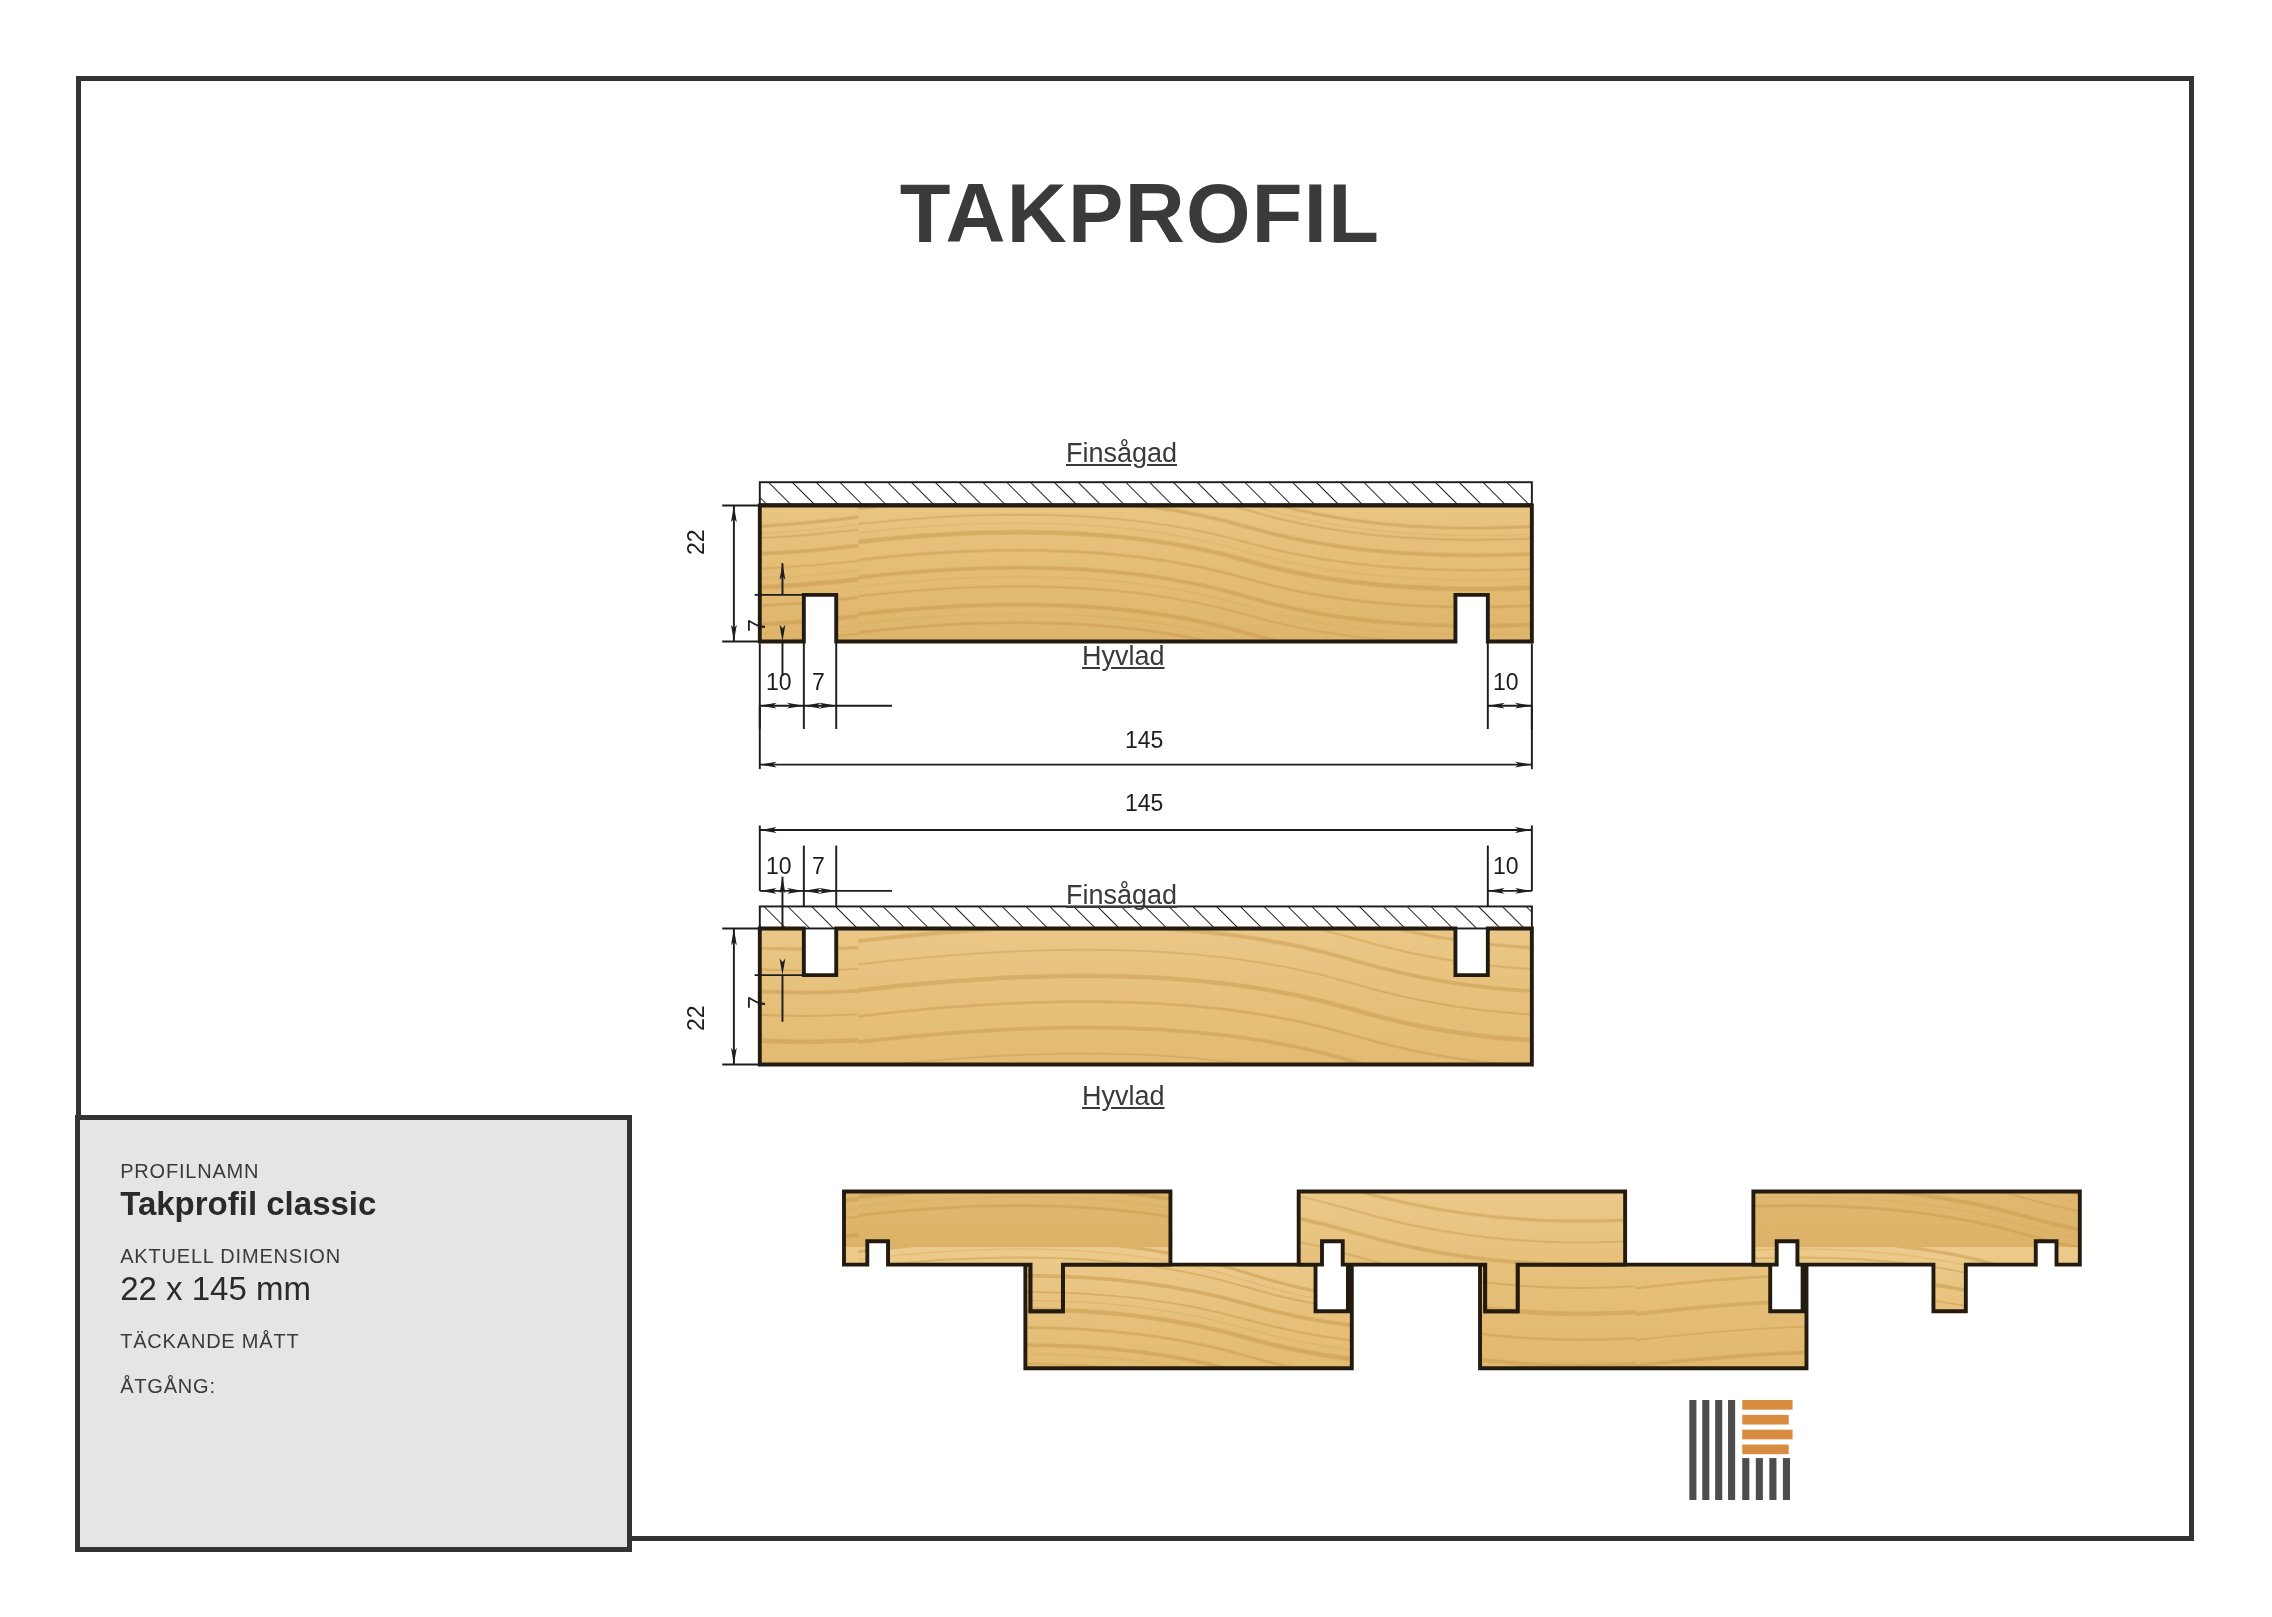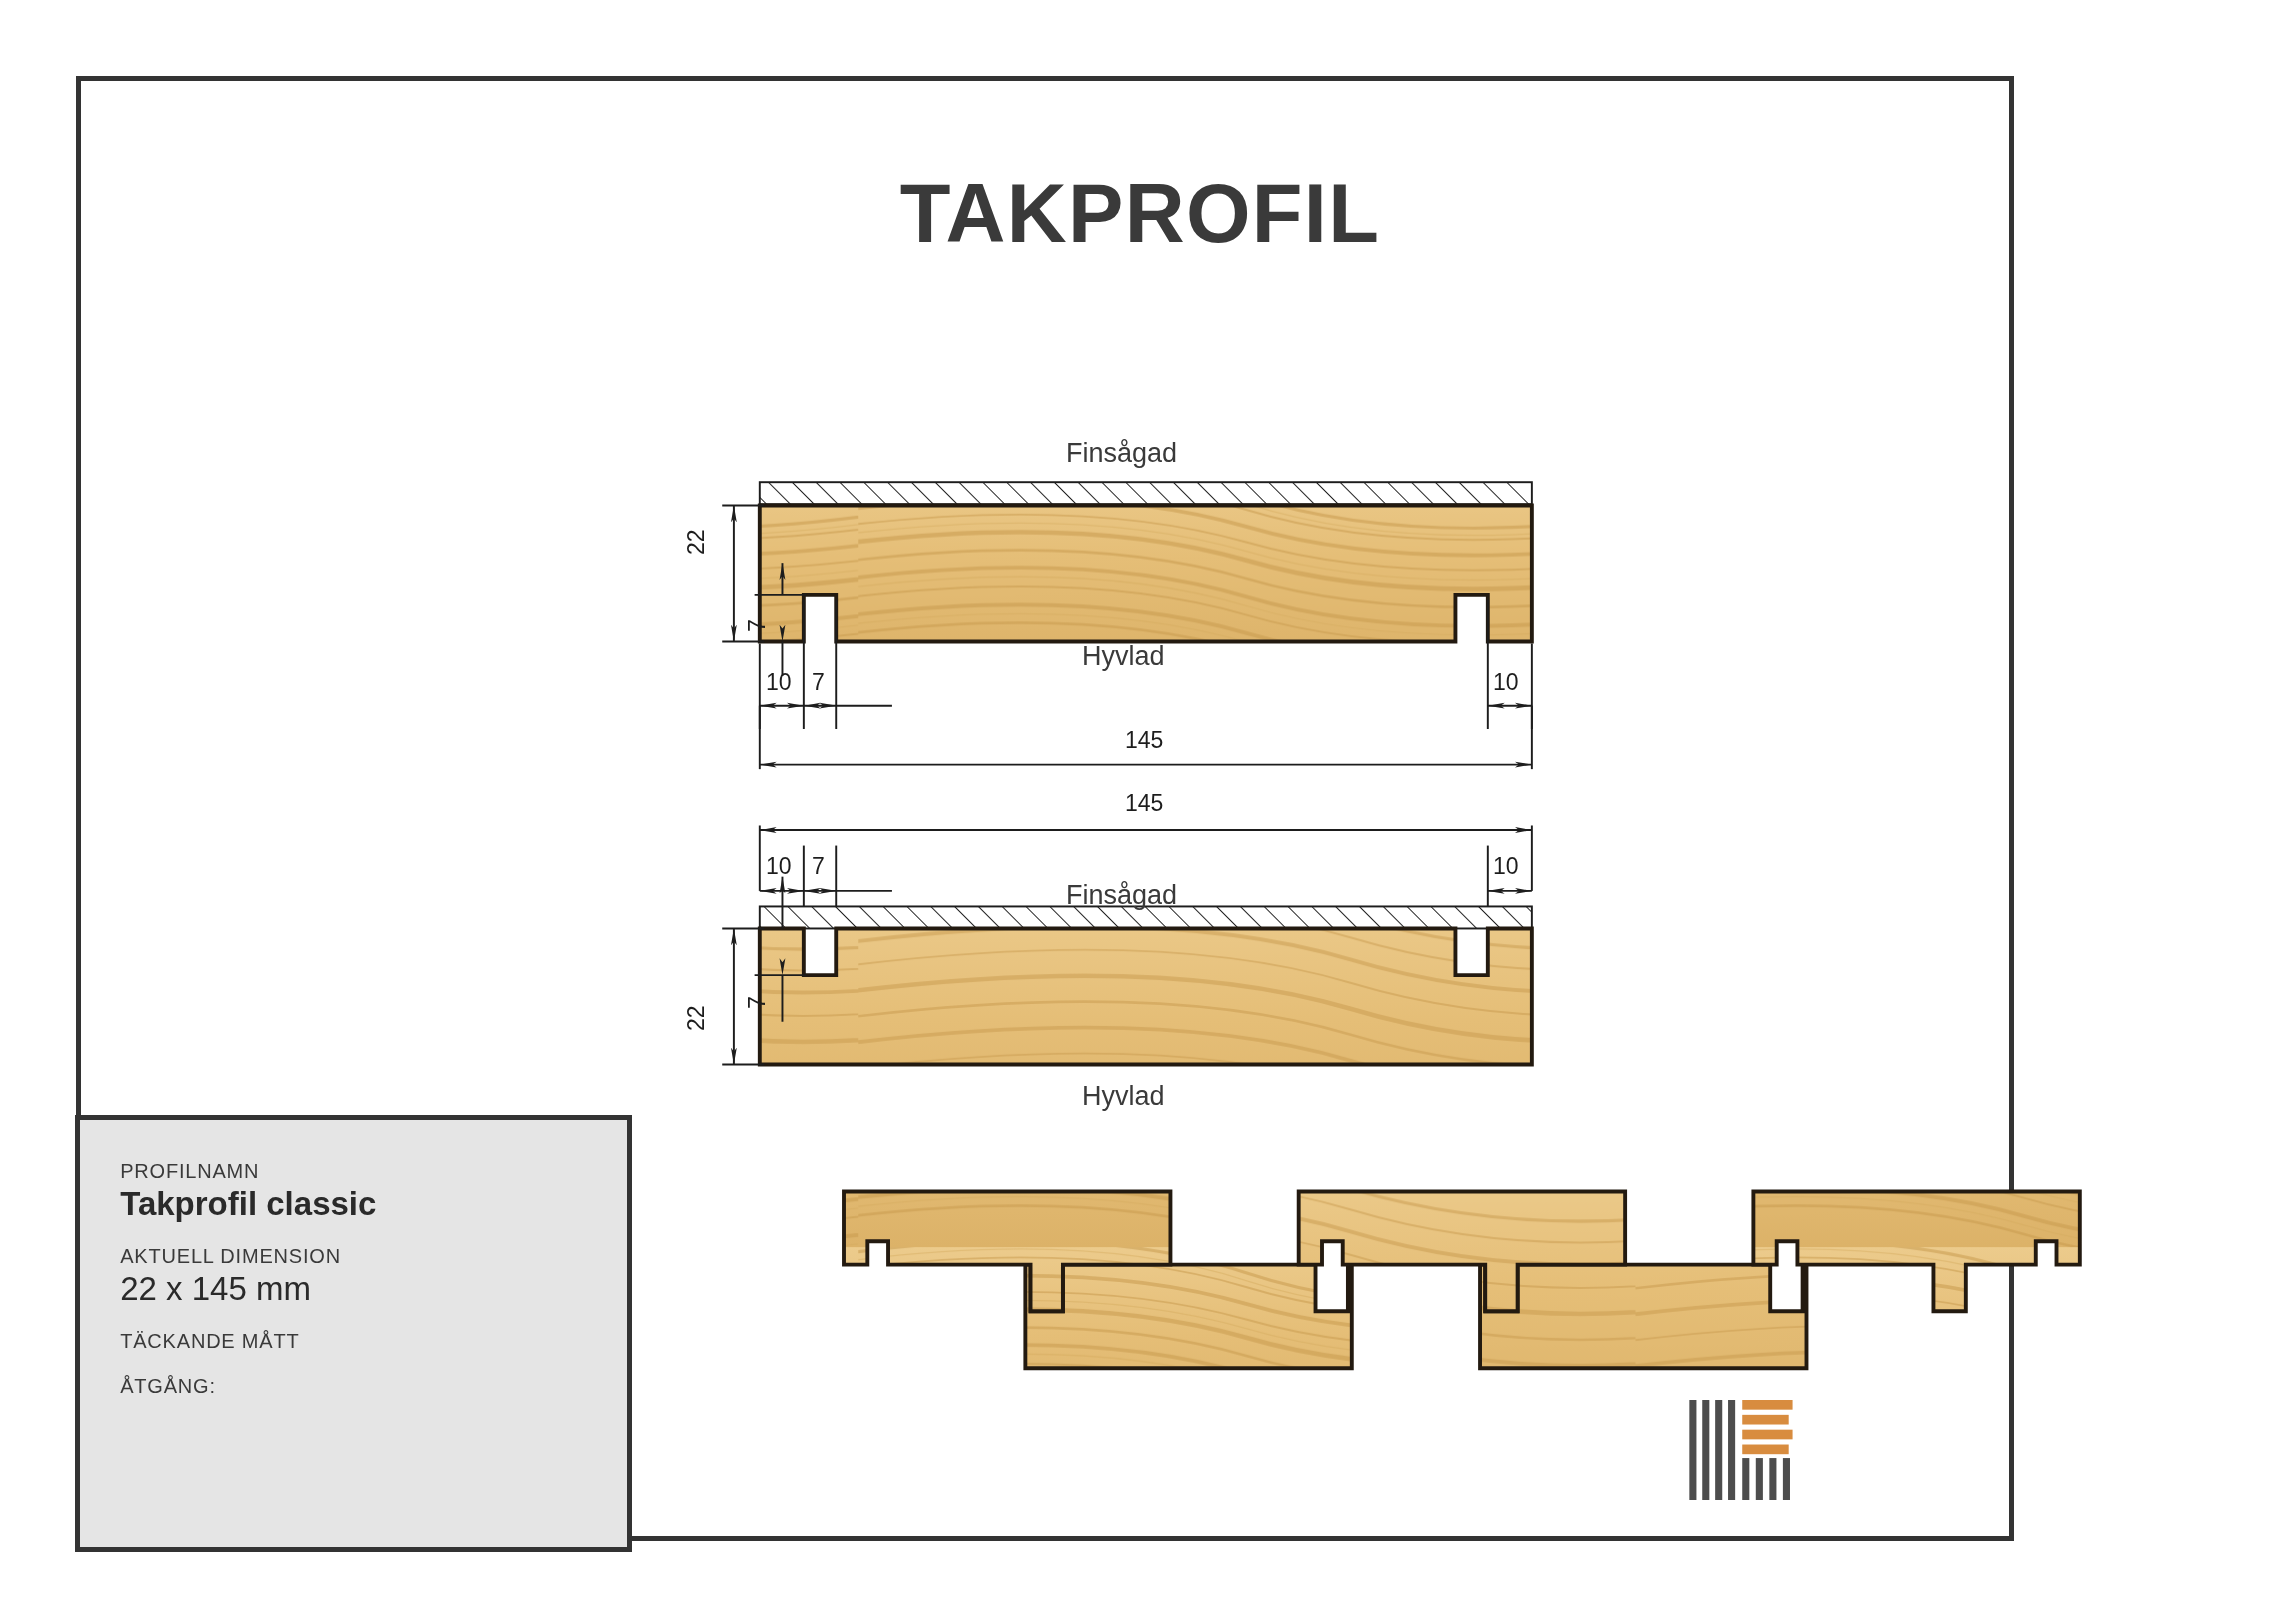--- a/index.html
+++ b/index.html
@@ -12,7 +12,7 @@
   
   #sheet-frame{
     position:absolute;left:76px;top:76px;
-    width:1938px;height:1465px;
+    width:2118px;height:1465px;
     border:5.8px solid #333333;
     box-sizing:border-box;
     background:#ffffff;

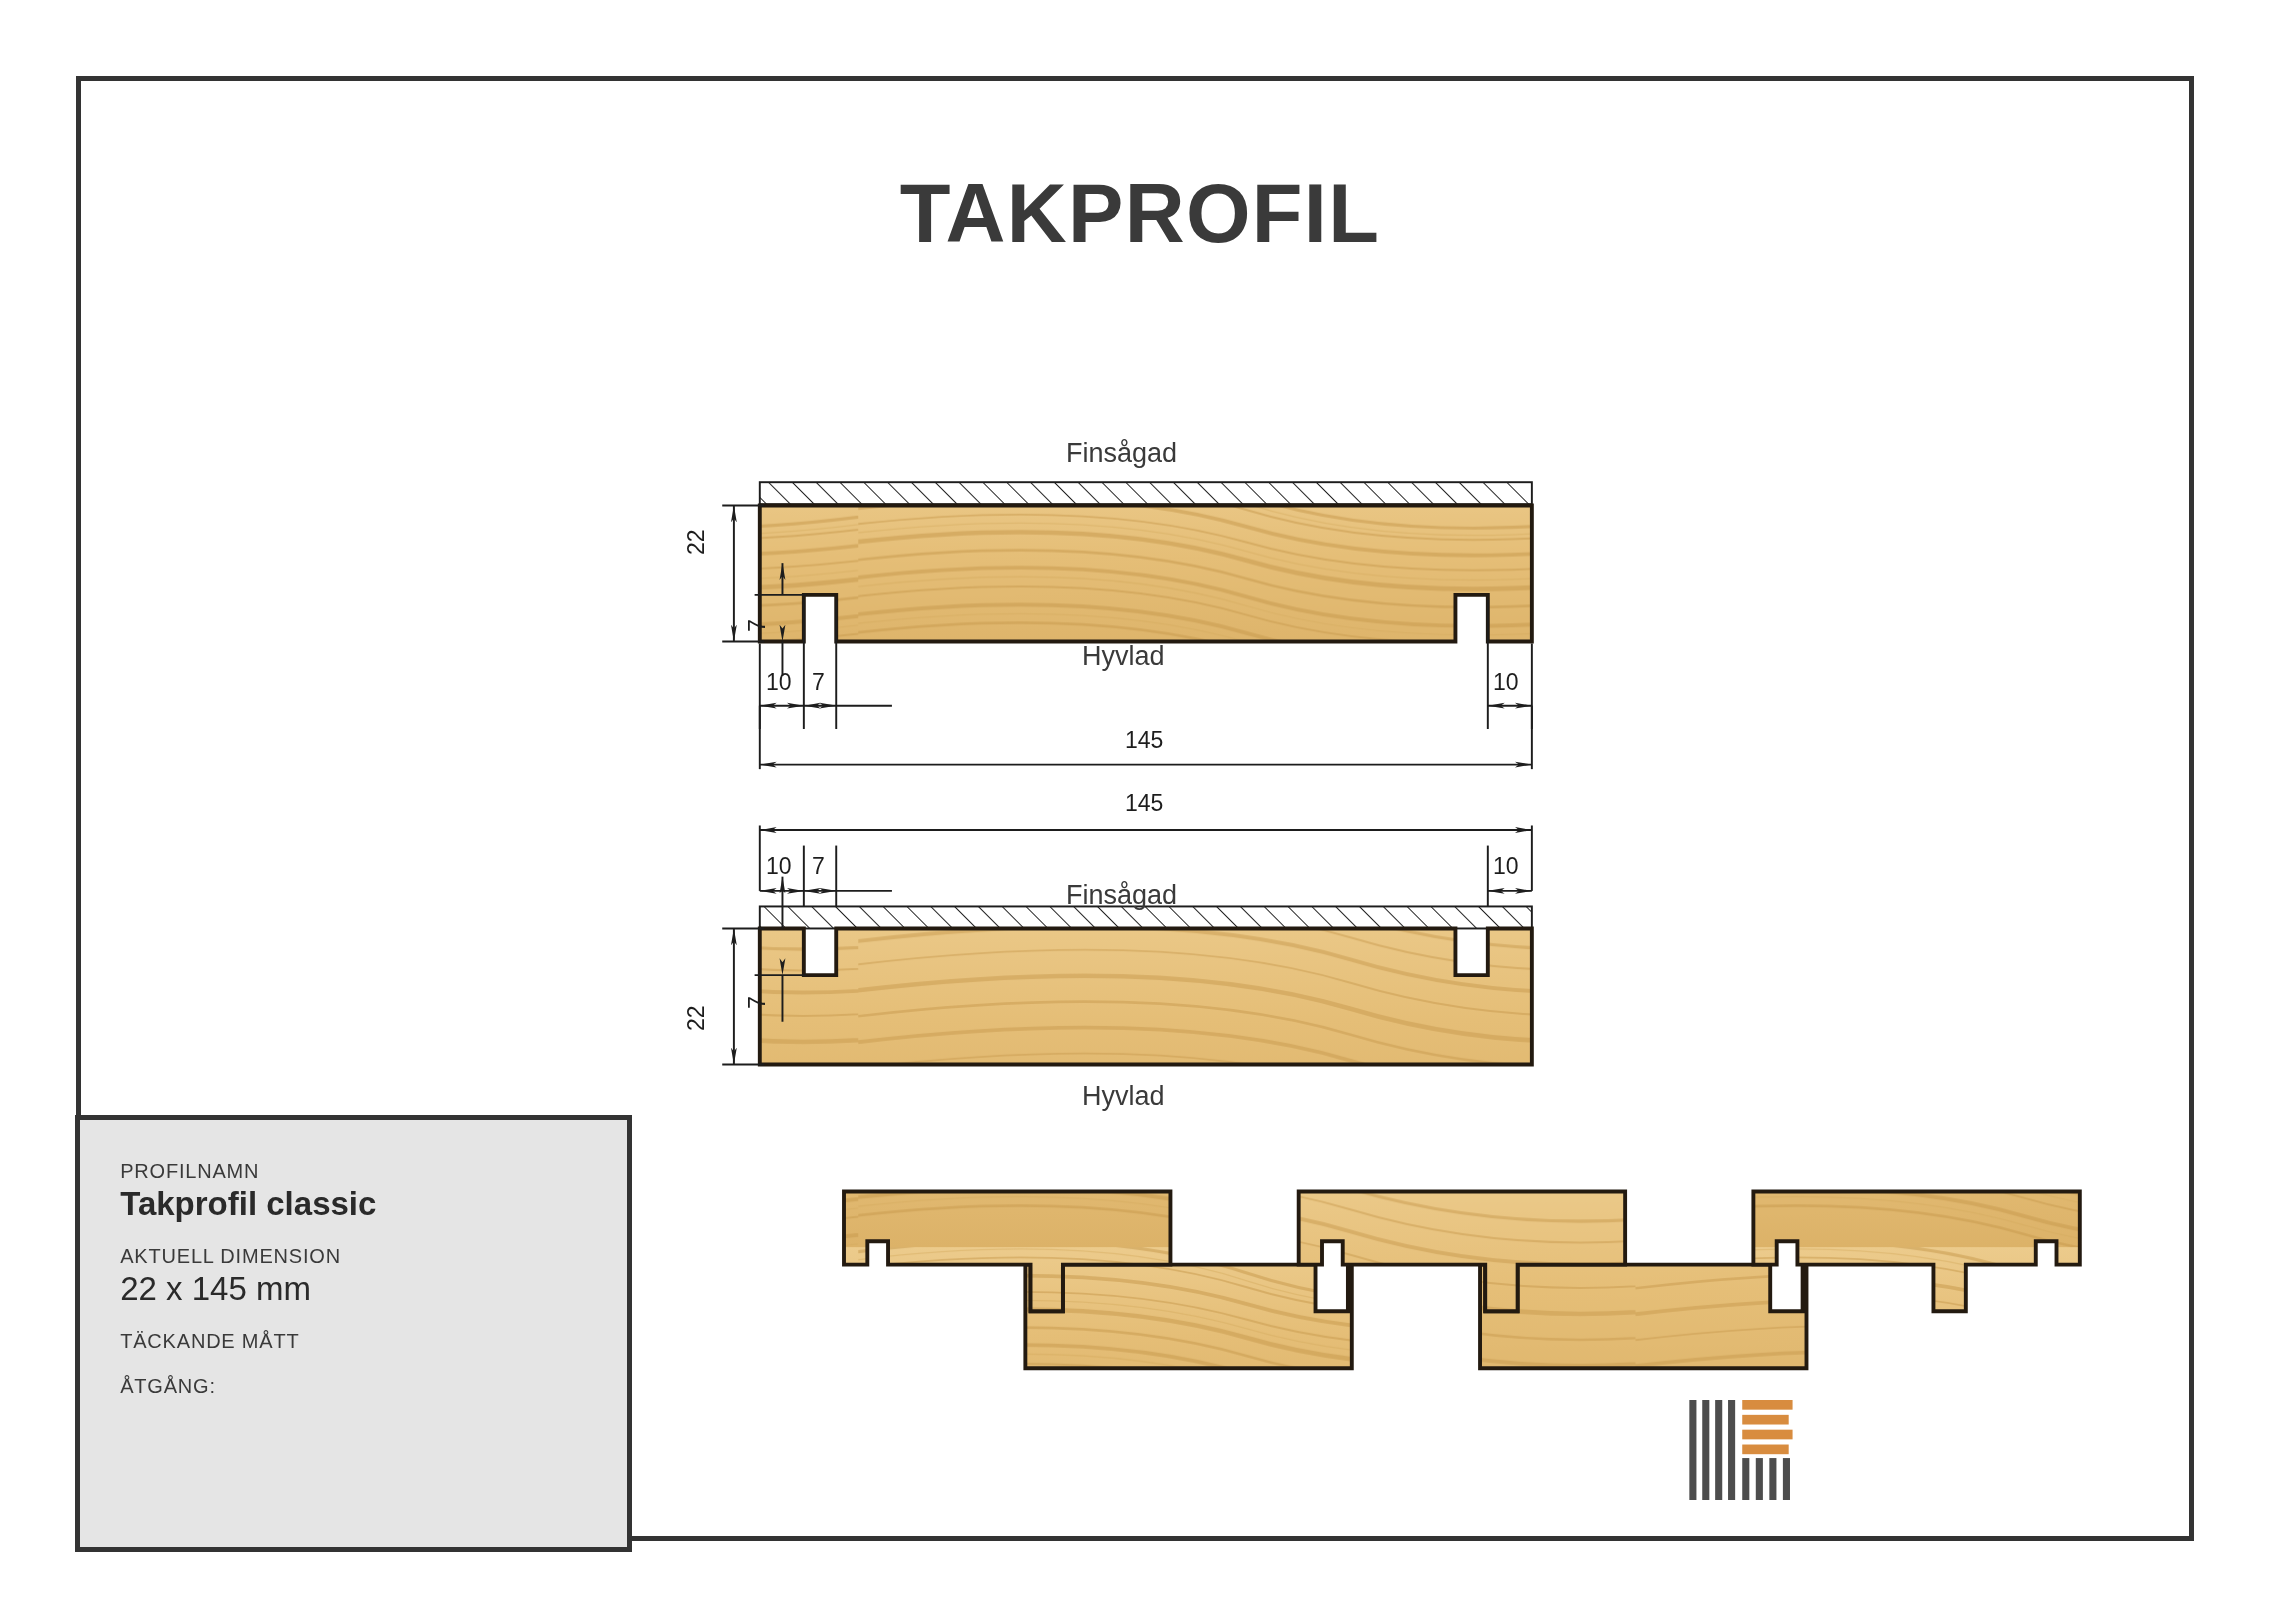--- a/index.html
+++ b/index.html
@@ -67,7 +67,7 @@
   }
   .face-text{
     position:absolute;font-size:27px;color:#3a3a3a;
-    line-height:1;white-space:nowrap;
+    line-height:1;white-space:nowrap;text-decoration:underline;
   }
   svg{display:block;overflow:visible;}
 </style>

